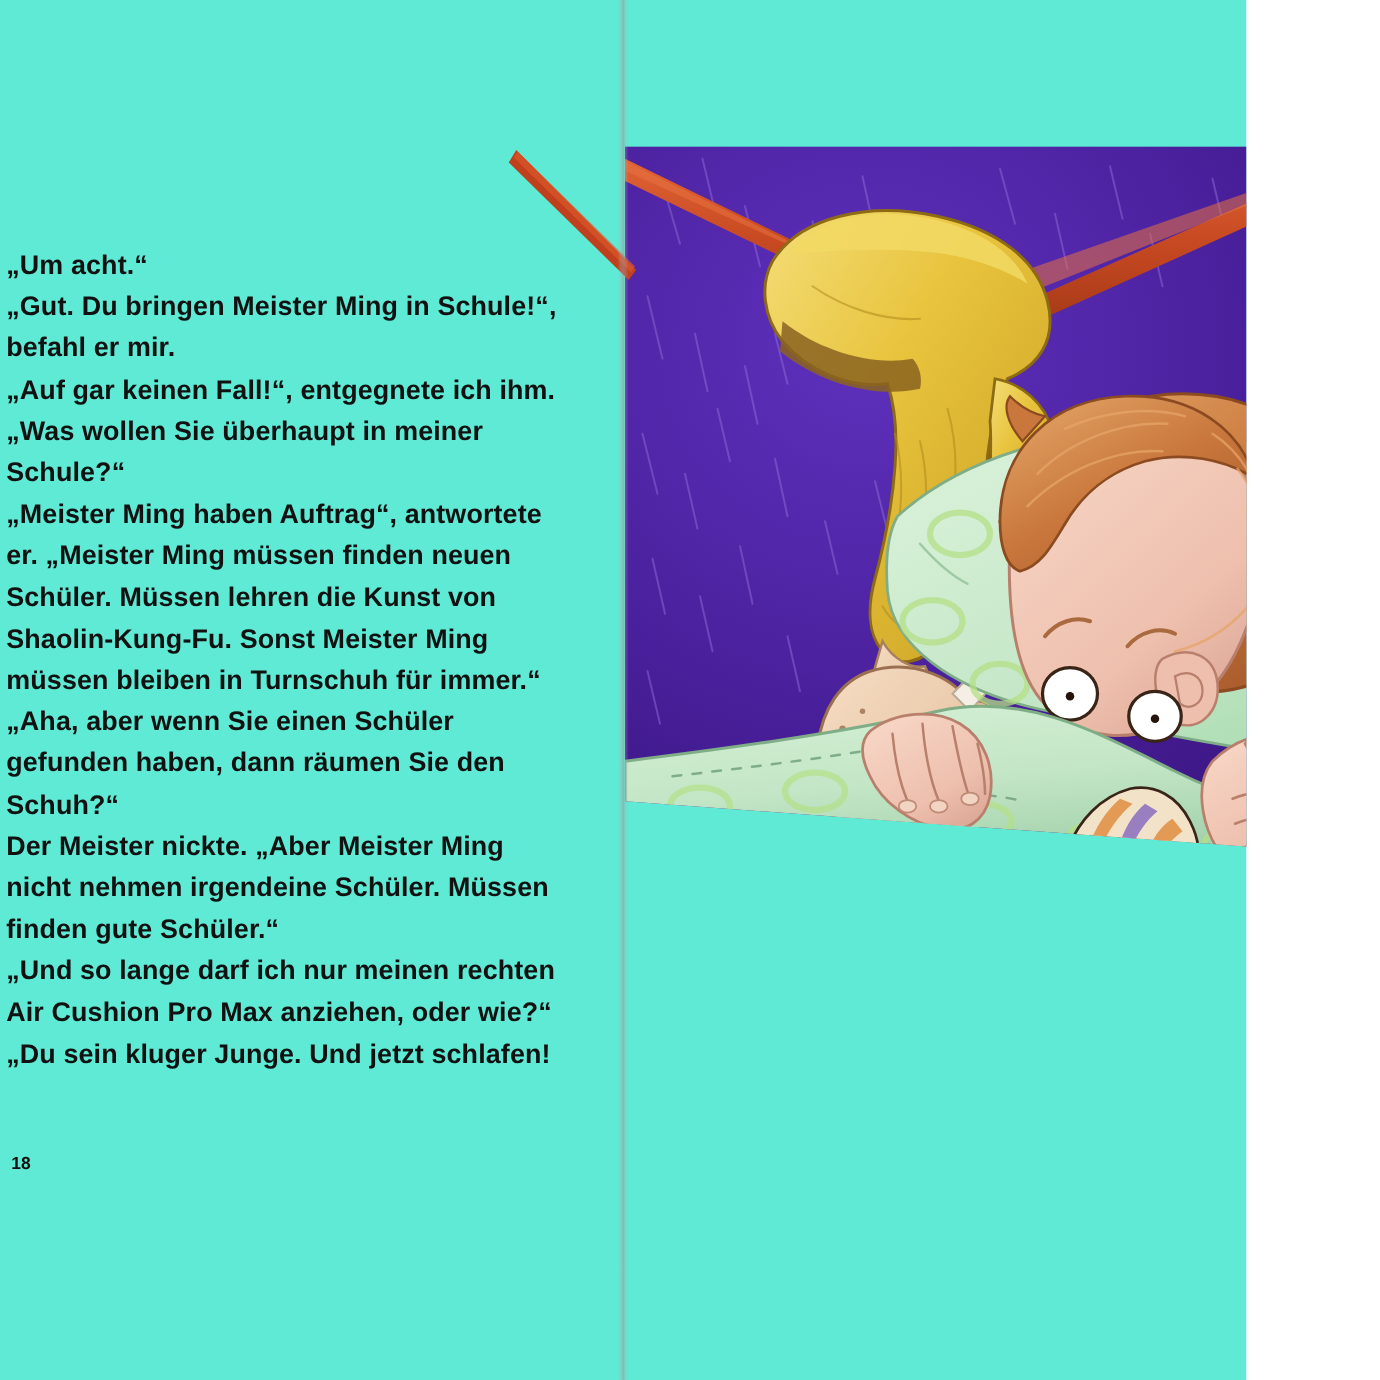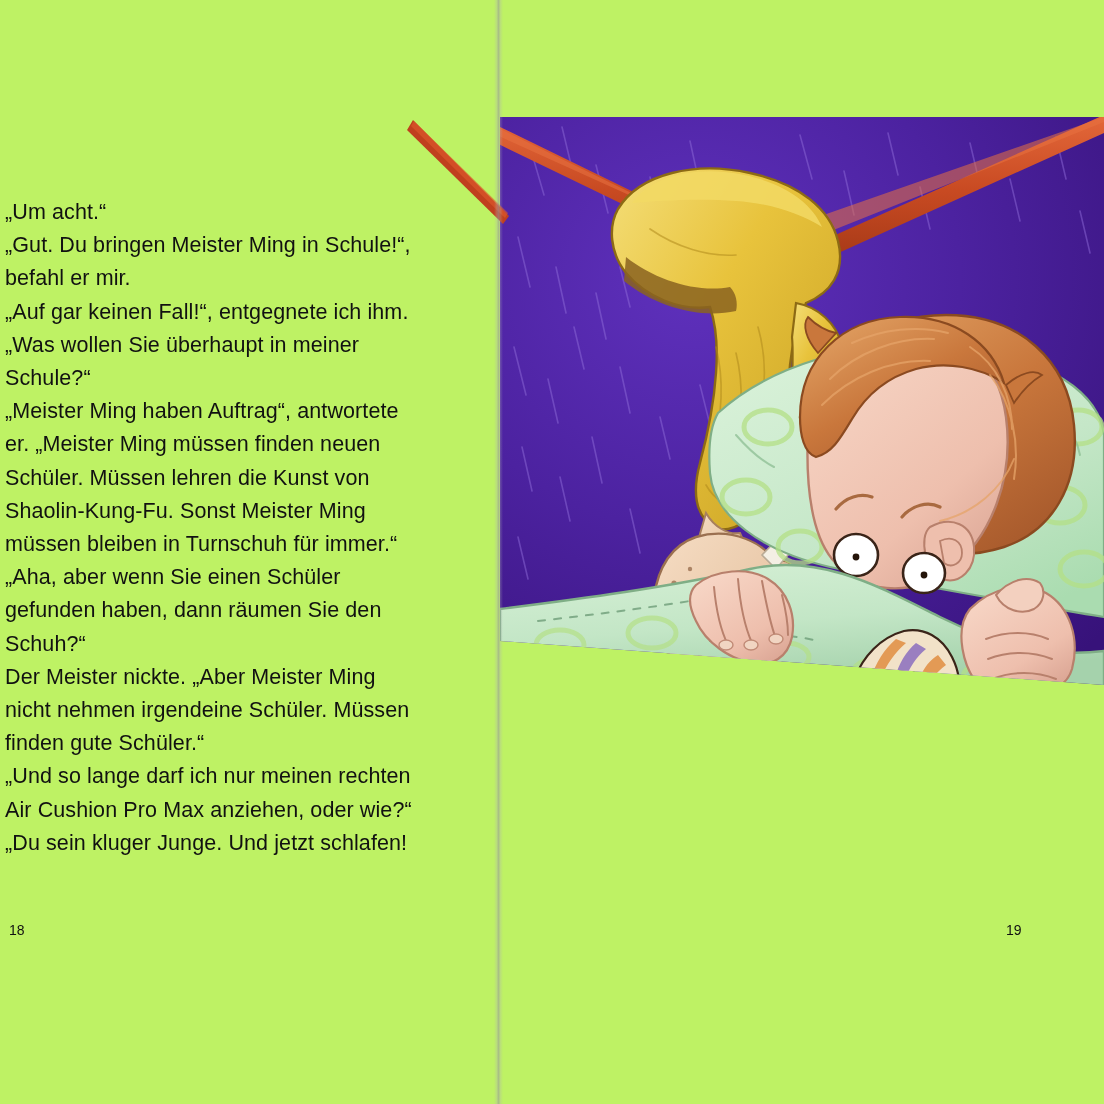--- a/index.html
+++ b/index.html
@@ -9,11 +9,12 @@
   }
   #page {
     position: relative;
-    width: 1104px;
+    width: 997px;
     height: 1104px;
-    background: #bef264;
+    background: #5eead4;
     overflow: hidden;
     font-family: "Liberation Sans", sans-serif;
+    font-weight: bold;
   }
 
   

